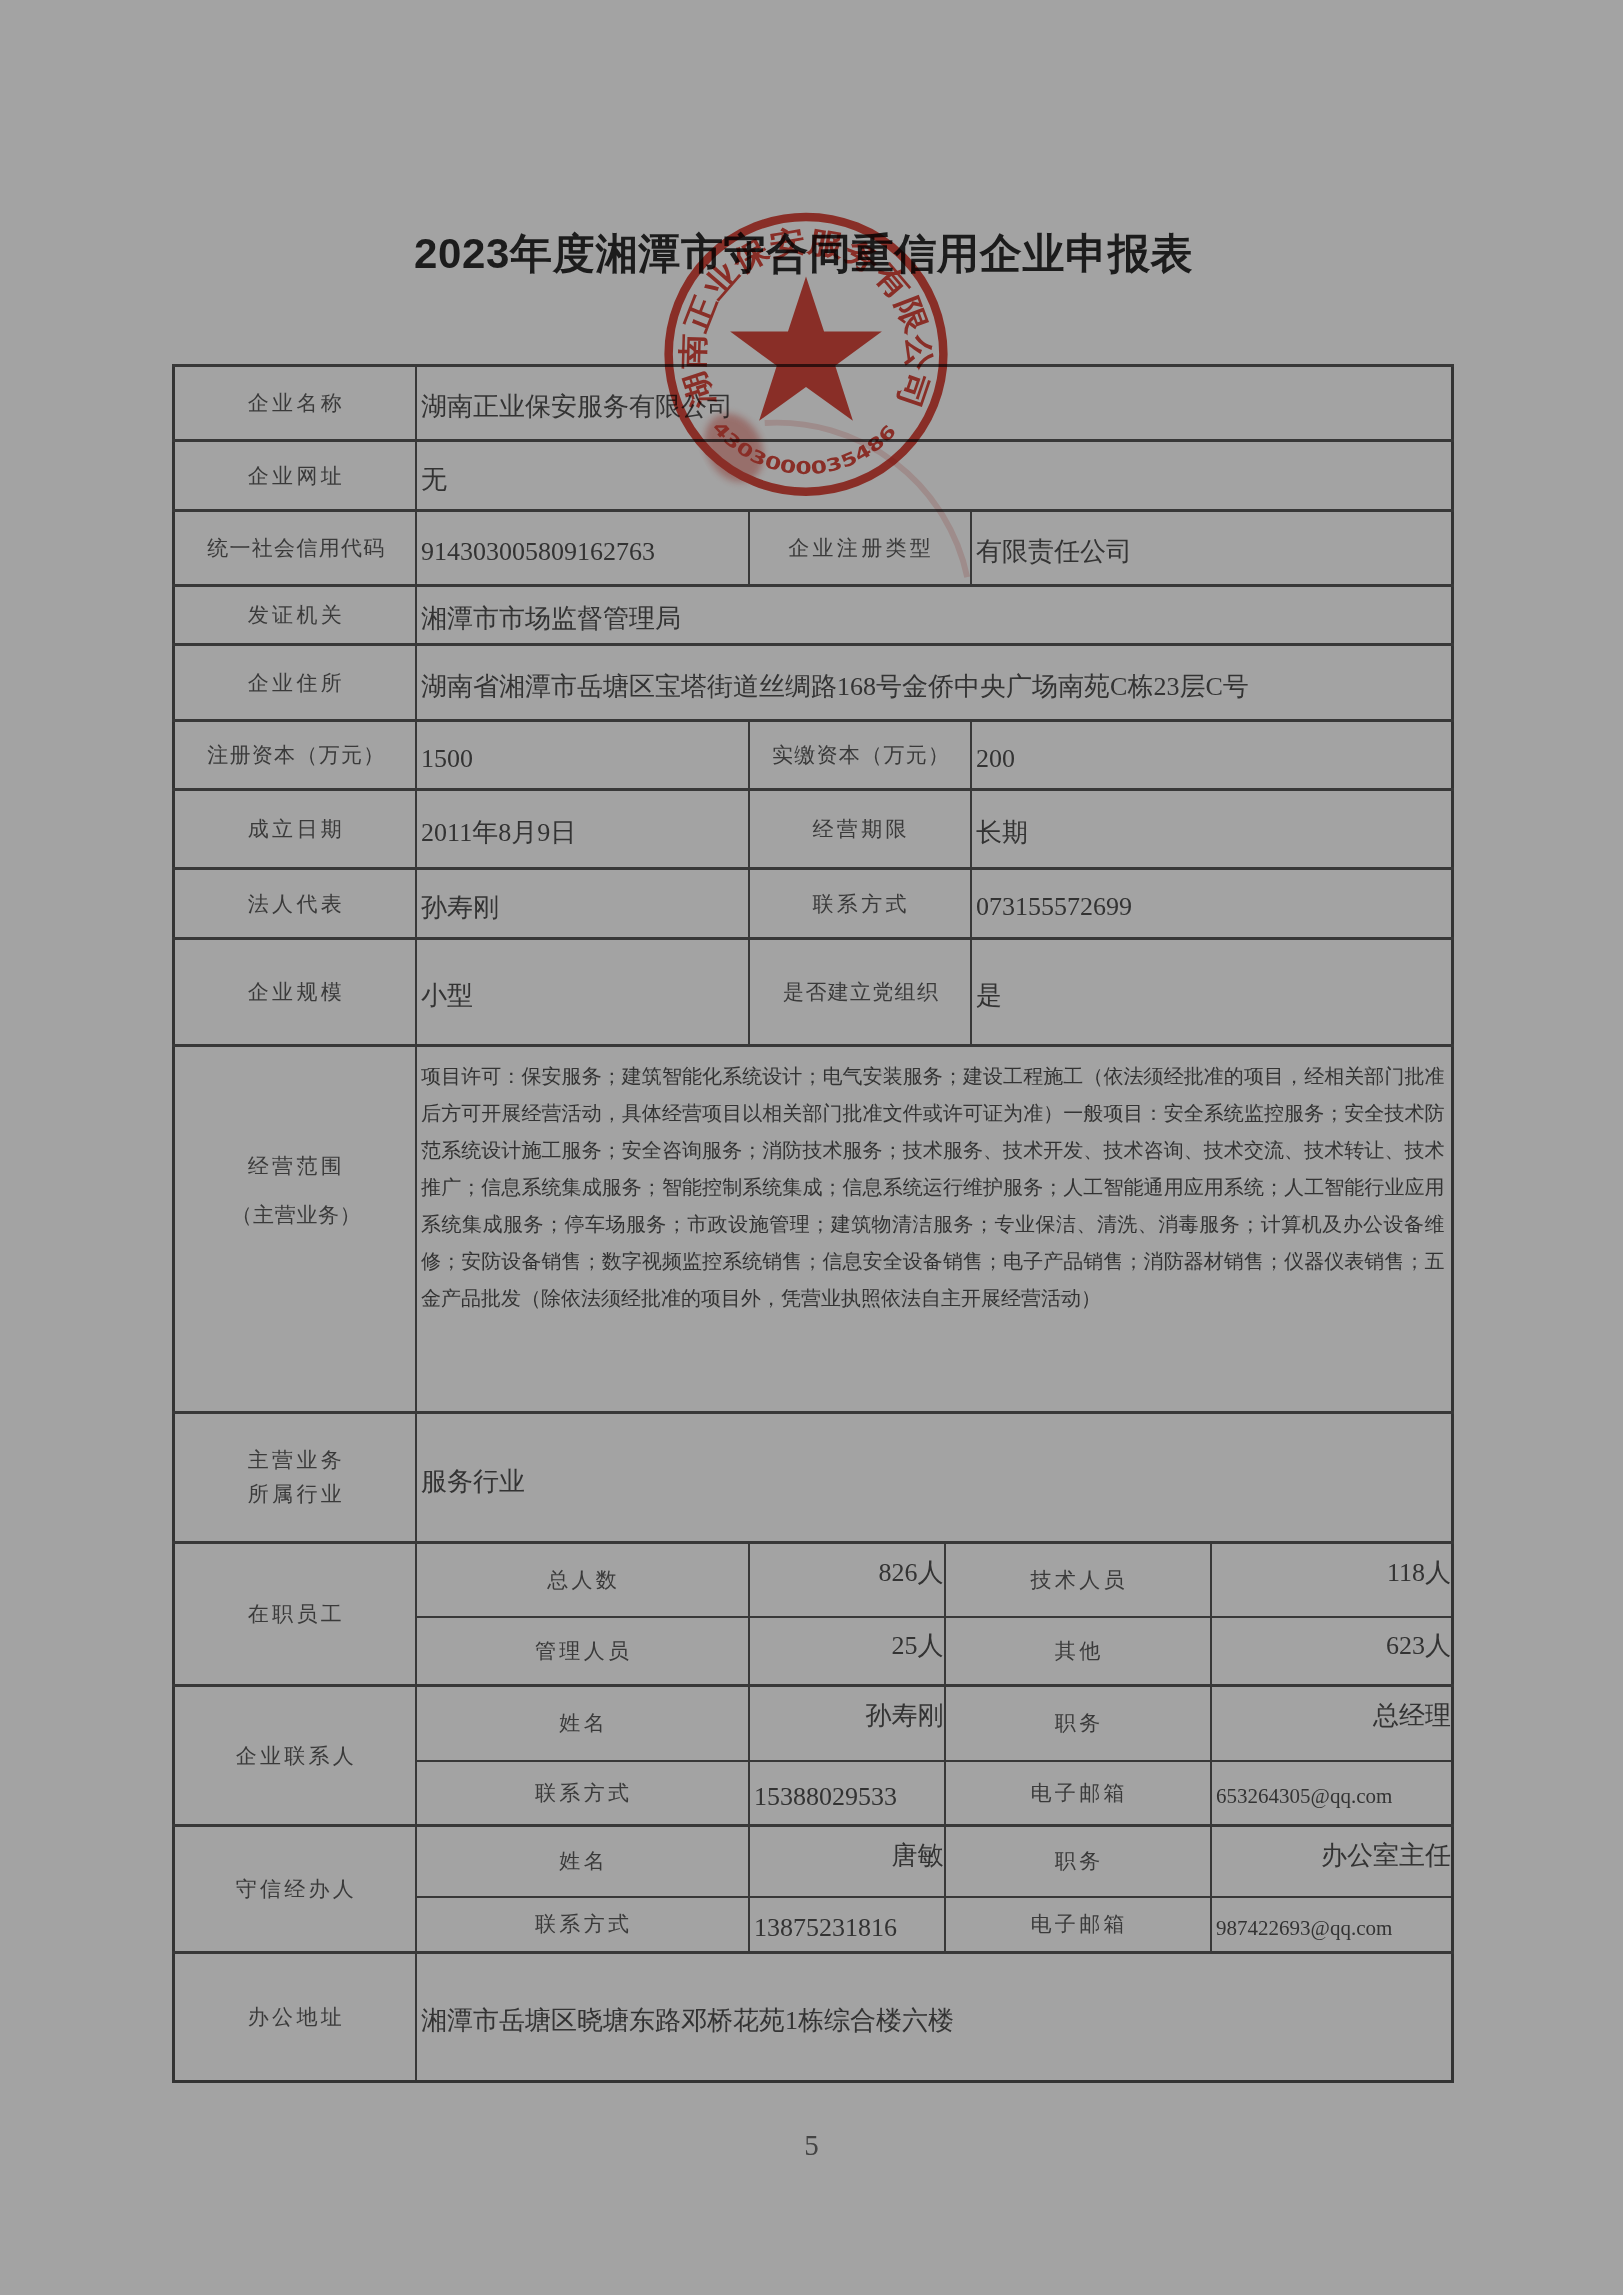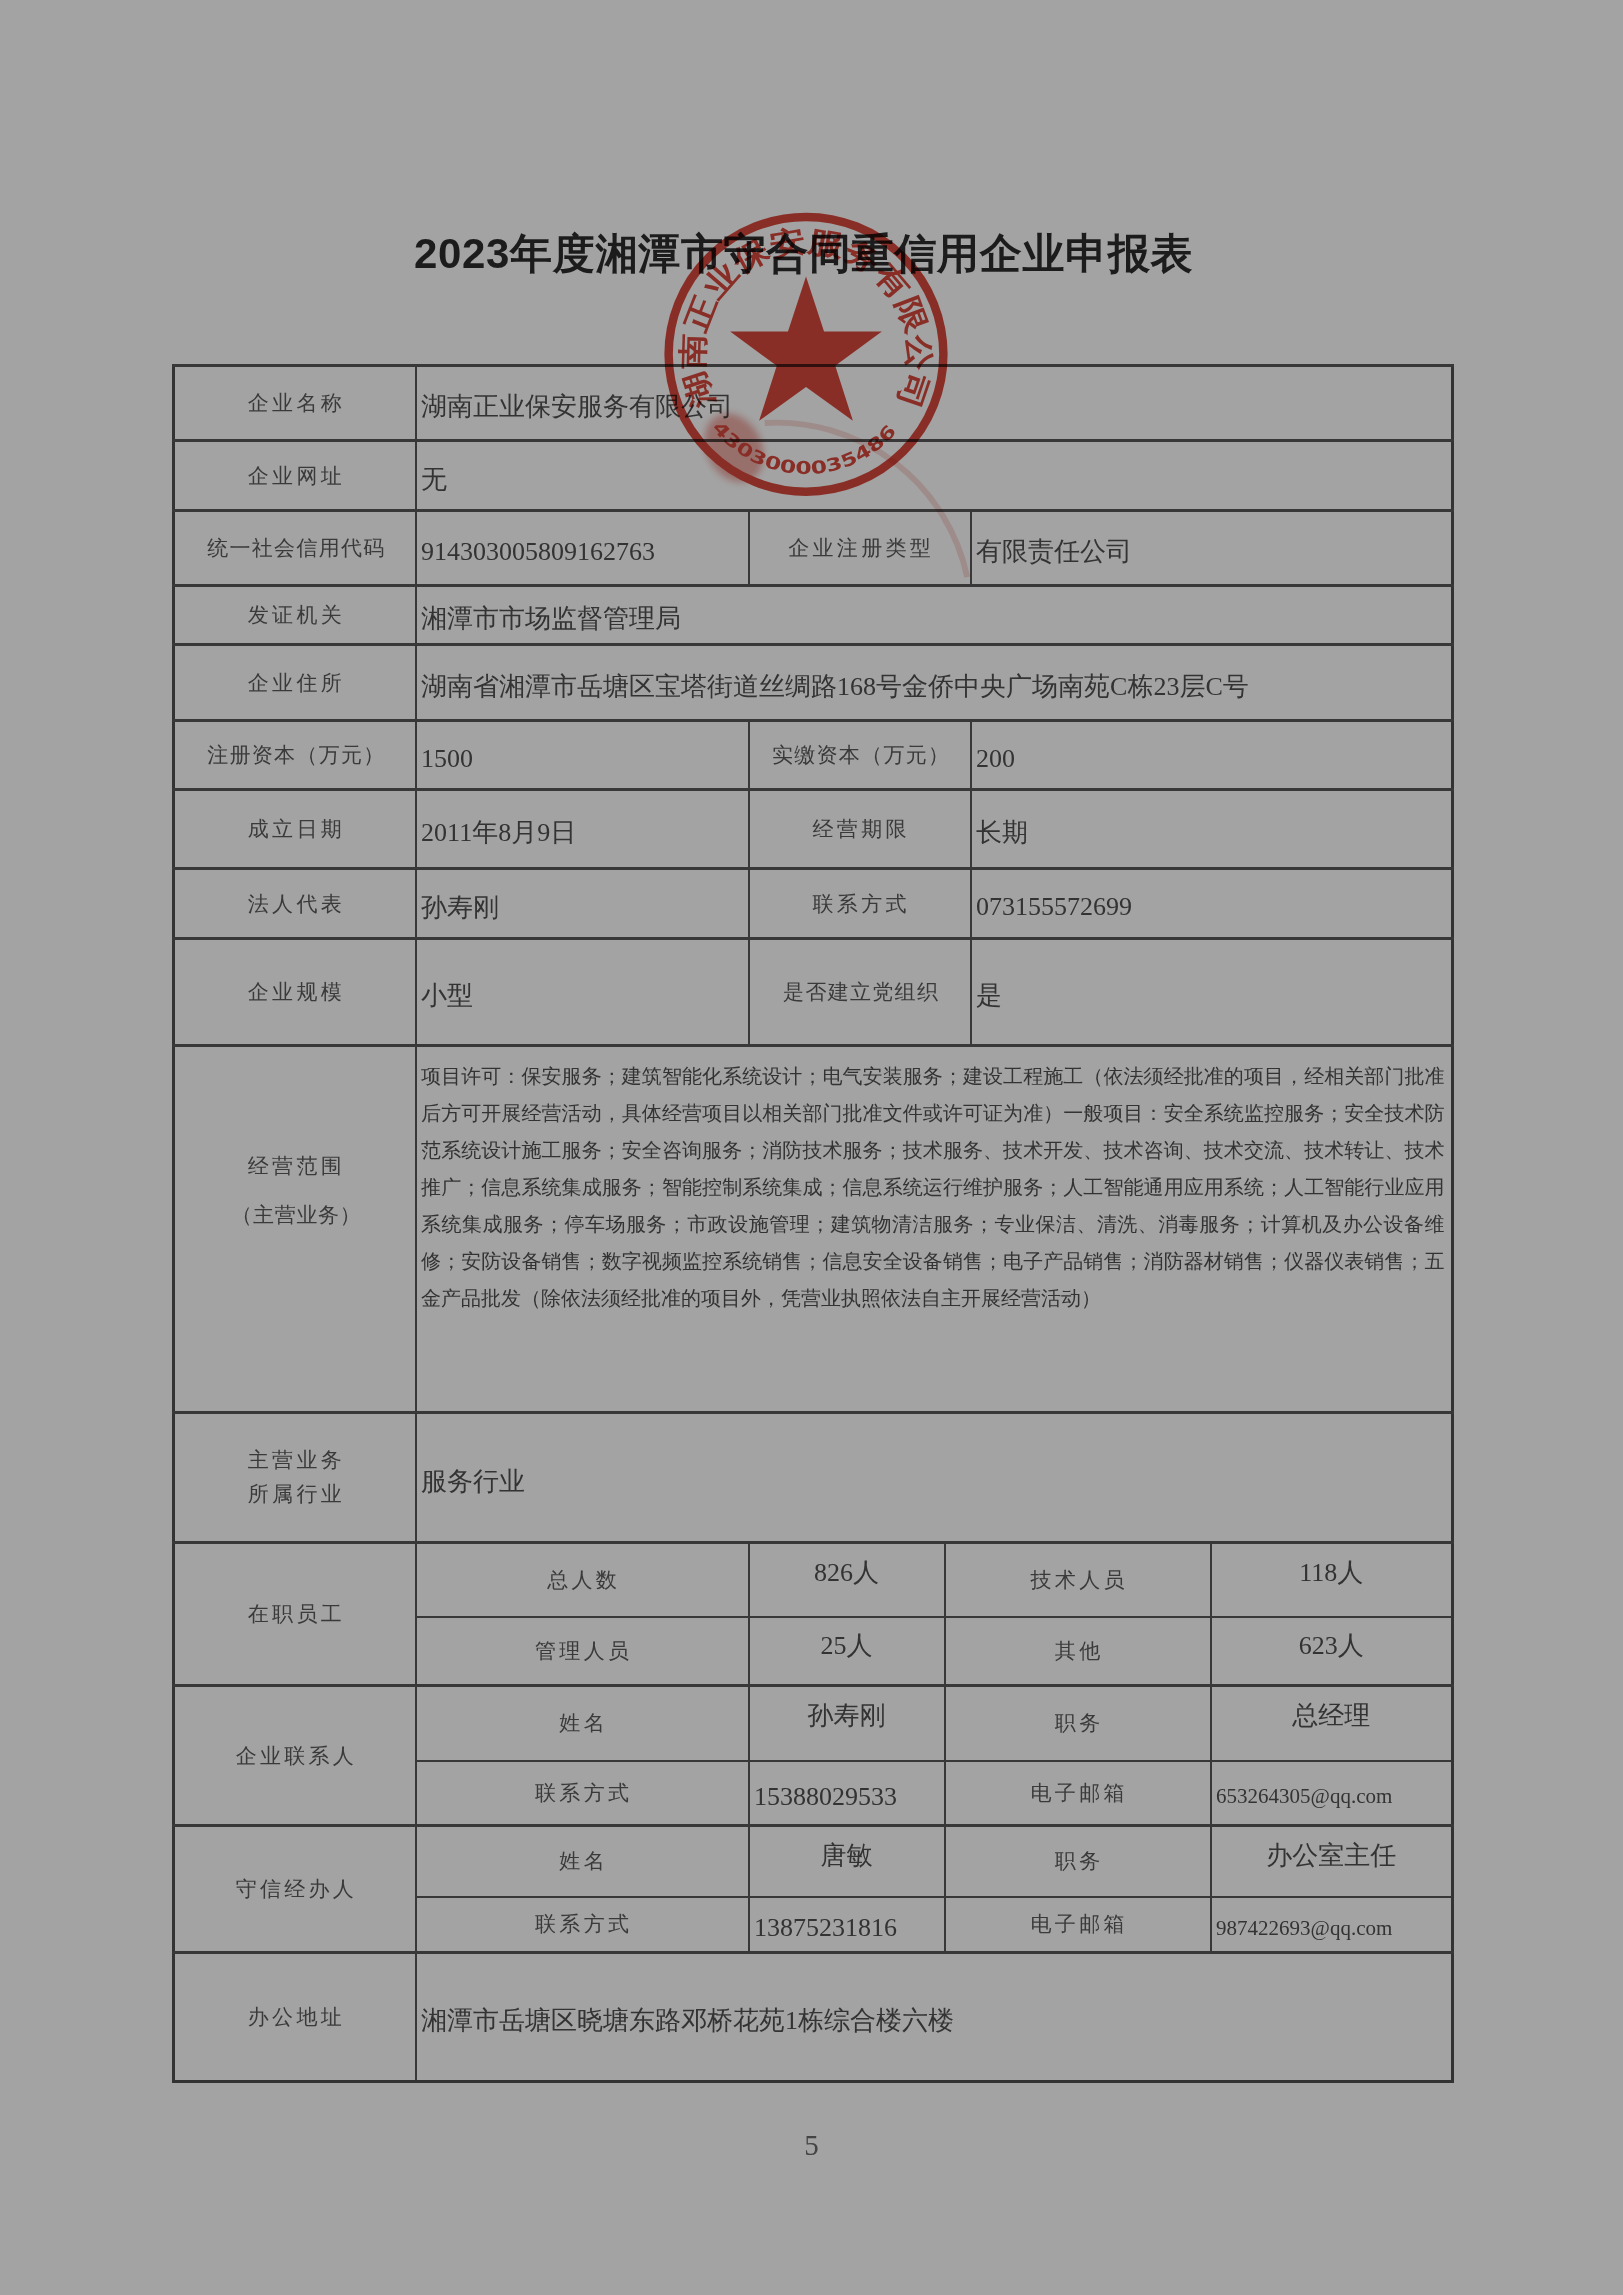--- a/index.html
+++ b/index.html
@@ -29,7 +29,7 @@
     padding:7.9px 2.6px 0 4.6px;
   }
   .vtop{
-    text-align:center;vertical-align:top;font-size:26px;color:#333;padding-top:10.5px;
+    text-align:right;vertical-align:top;font-size:26px;color:#333;padding-top:10.5px;
   }
   .email{font-size:21px;letter-spacing:0;}
   .scope-lab{vertical-align:top;padding-top:105px;}

